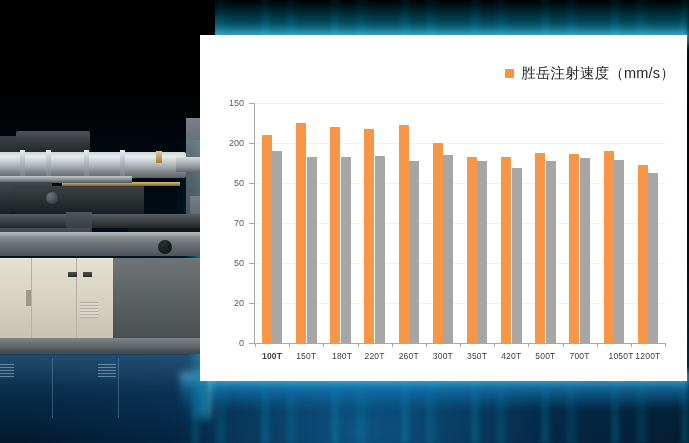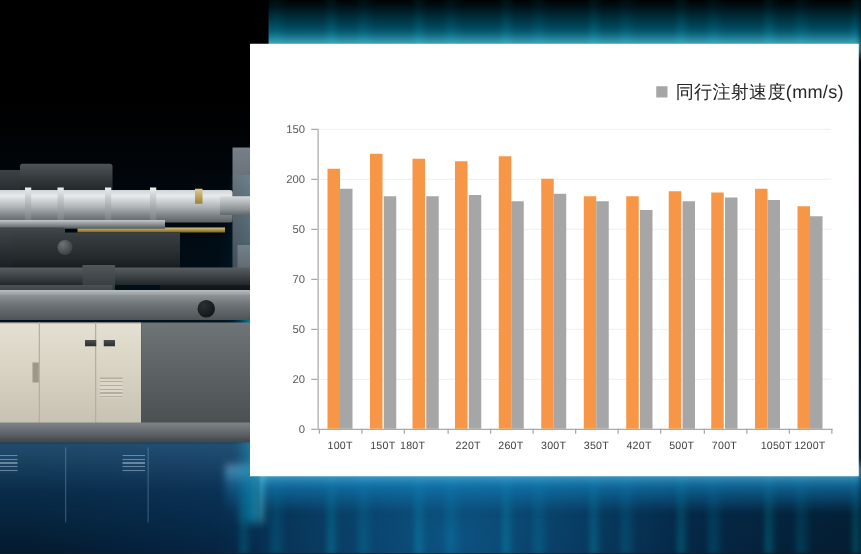--- a/index.html
+++ b/index.html
@@ -244,6 +244,10 @@
 
     <div class="legend">
       <div class="legend-row">
+        <span class="legend-swatch" style="background:#f79646"></span>
+        <span class="legend-label">胜岳注射速度（mm/s）</span>
+      </div>
+      <div class="legend-row">
         <span class="legend-swatch" style="background:#a6a6a6"></span>
         <span class="legend-label">同行注射速度(mm/s)</span>
       </div>

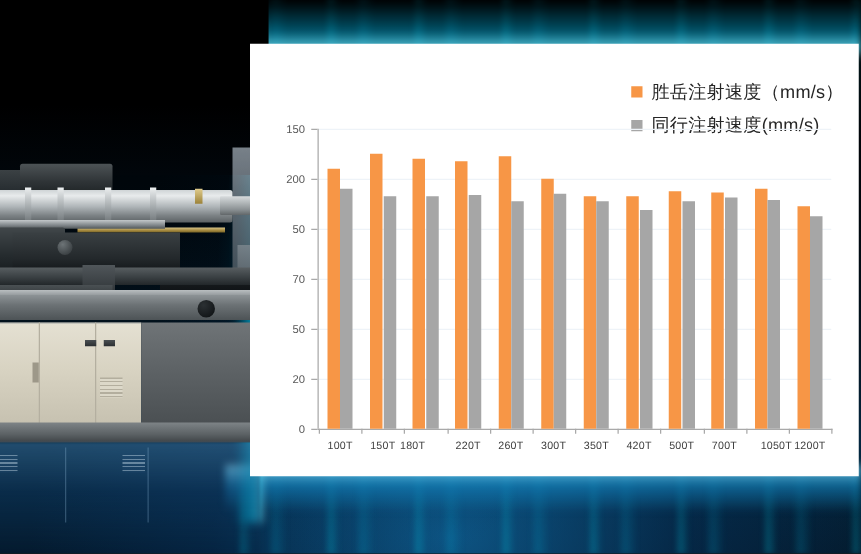--- a/index.html
+++ b/index.html
@@ -247,10 +247,6 @@
         <span class="legend-swatch" style="background:#f79646"></span>
         <span class="legend-label">胜岳注射速度（mm/s）</span>
       </div>
-      <div class="legend-row">
-        <span class="legend-swatch" style="background:#a6a6a6"></span>
-        <span class="legend-label">同行注射速度(mm/s)</span>
-      </div>
     </div>
 
     <div id="y-axis-group">

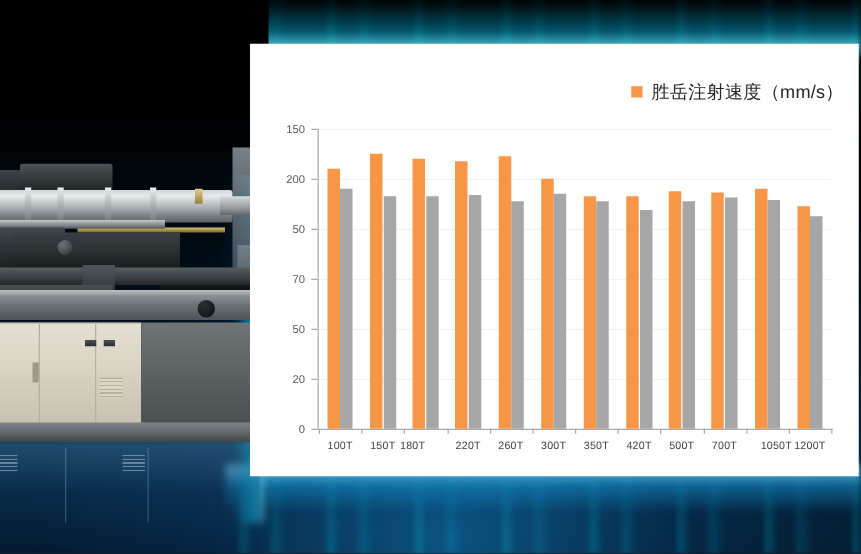--- a/index.html
+++ b/index.html
@@ -304,7 +304,7 @@
 
     <div id="x-axis-group">
         <div class="xtickmark" style="left: 89.1667px;"></div>
-        <div class="xlabel" style="left: 55px; width: 34.1667px;">100T</div>
+        <div class="xlabel" style="left: 55px; width: 34.1667px; font-weight: bold;">100T</div>
         <div class="xtickmark" style="left: 123.333px;"></div>
         <div class="xlabel" style="left: 89.1667px; width: 34.1667px;">150T</div>
         <div class="xtickmark" style="left: 157.5px;"></div>

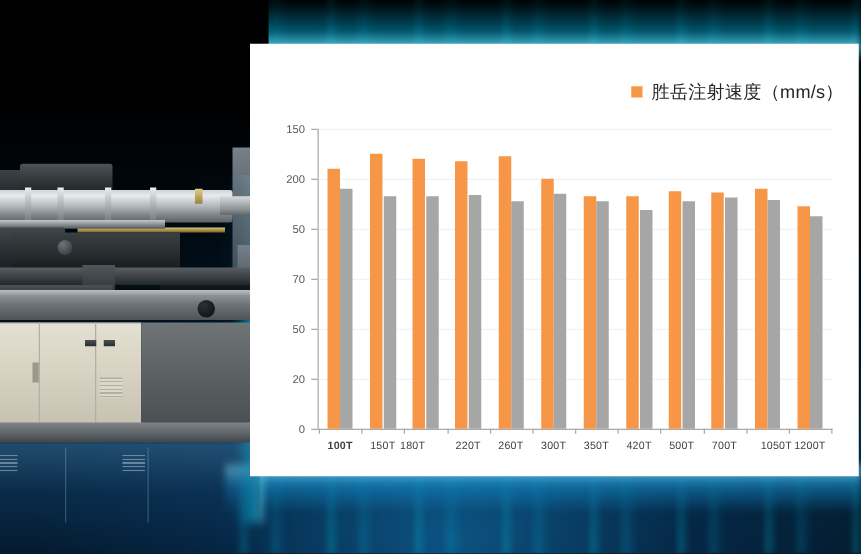--- a/index.html
+++ b/index.html
@@ -308,7 +308,7 @@
         <div class="xtickmark" style="left: 123.333px;"></div>
         <div class="xlabel" style="left: 89.1667px; width: 34.1667px;">150T</div>
         <div class="xtickmark" style="left: 157.5px;"></div>
-        <div class="xlabel" style="left: 113px; width: 34.1667px;">180T</div>
+        <div class="xlabel" style="left: 125px; width: 34.1667px;">180T</div>
         <div class="xtickmark" style="left: 191.667px;"></div>
         <div class="xlabel" style="left: 157.5px; width: 34.1667px;">220T</div>
         <div class="xtickmark" style="left: 225.833px;"></div>

